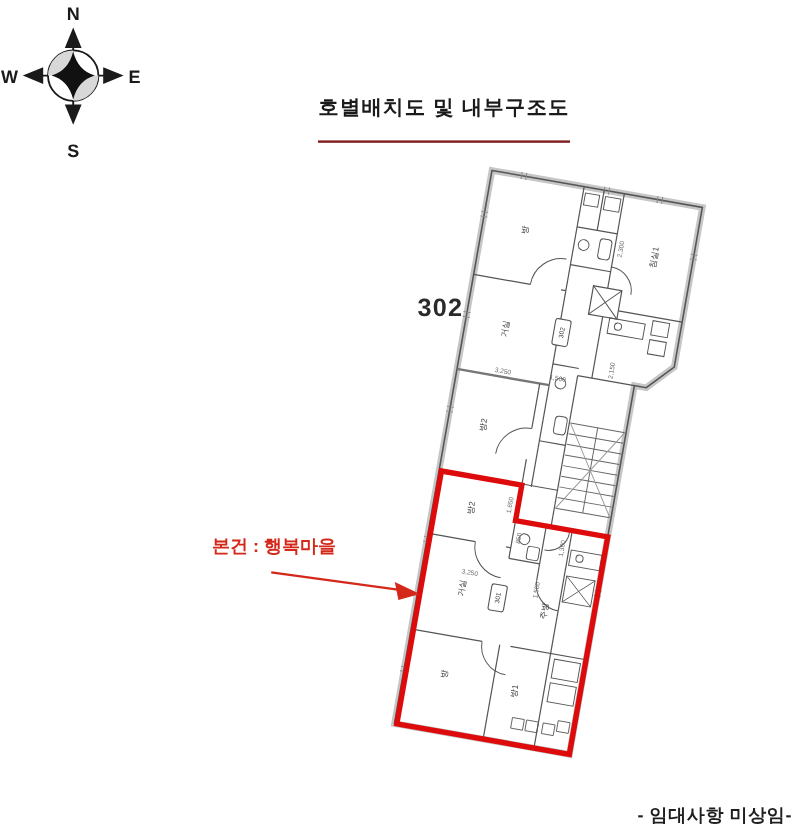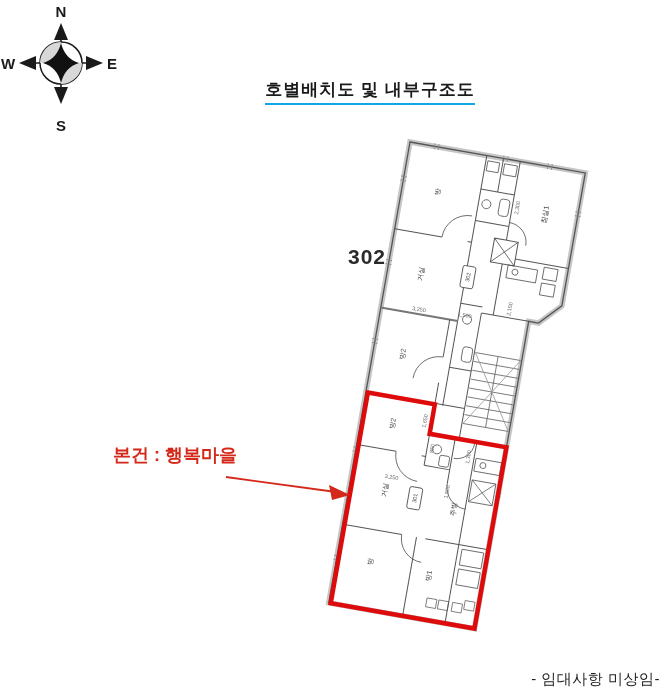--- a/index.html
+++ b/index.html
@@ -7,7 +7,7 @@
           font-family:"Liberation Sans",sans-serif;color:#222;}
   .title{position:absolute;left:243px;top:78px;width:254px;text-align:center;
          font-size:17px;font-weight:bold;color:#1a1a1a;letter-spacing:1px;}
-  .title span{display:inline-block;border-bottom:2px solid #0ea5e9;padding-bottom:2px;}
+  .title span{display:inline-block;border-bottom:2px solid #7f1d1d;padding-bottom:16px;}
   .unit-big{position:absolute;left:348px;top:245px;width:48px;font-size:21px;font-weight:600;
             color:#2a2a2a;letter-spacing:1px;}
   .subject{position:absolute;left:70px;top:443px;width:210px;text-align:center;

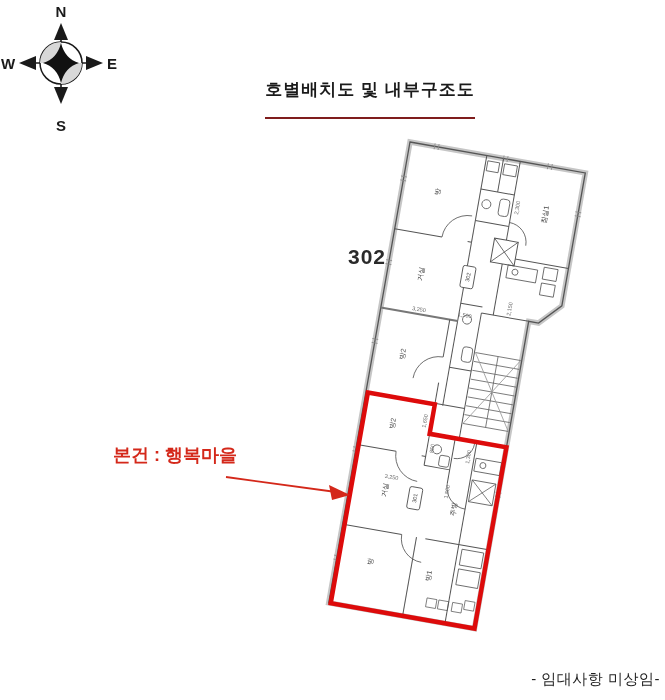--- a/index.html
+++ b/index.html
@@ -10,8 +10,8 @@
   .title span{display:inline-block;border-bottom:2px solid #7f1d1d;padding-bottom:16px;}
   .unit-big{position:absolute;left:348px;top:245px;width:48px;font-size:21px;font-weight:600;
             color:#2a2a2a;letter-spacing:1px;}
-  .subject{position:absolute;left:70px;top:443px;width:210px;text-align:center;
-           color:#d4281a;font-weight:bold;font-size:18px;line-height:25px;}
+  .subject{position:absolute;left:70px;top:443px;width:210px;text-align:right;
+           color:#d4281a;font-weight:bold;font-size:15px;line-height:25px;}
   .footer{position:absolute;left:498px;top:670px;width:162px;text-align:right;
           font-size:15px;font-weight:normal;color:#1f1f1f;letter-spacing:0.5px;}
   svg{position:absolute;left:0;top:0;}

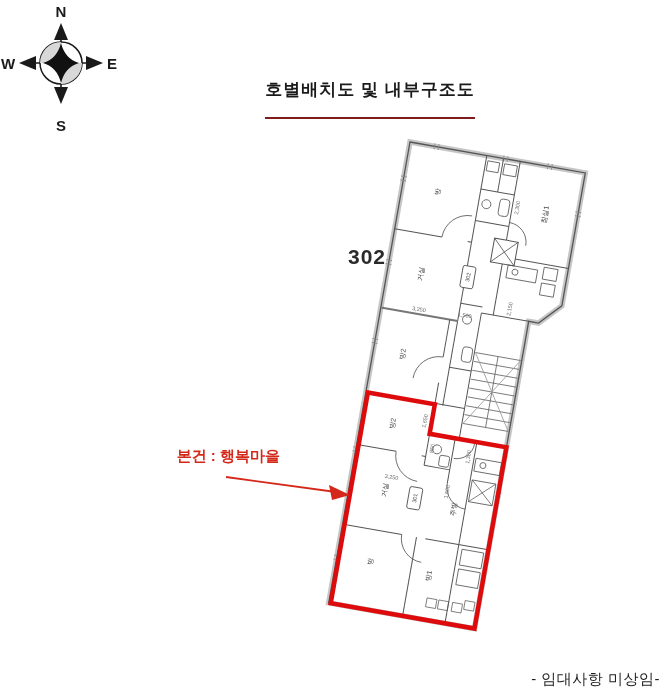--- a/index.html
+++ b/index.html
@@ -13,7 +13,7 @@
   .subject{position:absolute;left:70px;top:443px;width:210px;text-align:right;
            color:#d4281a;font-weight:bold;font-size:15px;line-height:25px;}
   .footer{position:absolute;left:498px;top:670px;width:162px;text-align:right;
-          font-size:15px;font-weight:normal;color:#1f1f1f;letter-spacing:0.5px;}
+          font-size:15px;font-weight:bold;color:#1f1f1f;letter-spacing:0.5px;}
   svg{position:absolute;left:0;top:0;}
   svg text{font-family:"Liberation Sans",sans-serif;}
   .roomlbl{font-size:7px;fill:#3c3c3c;}

